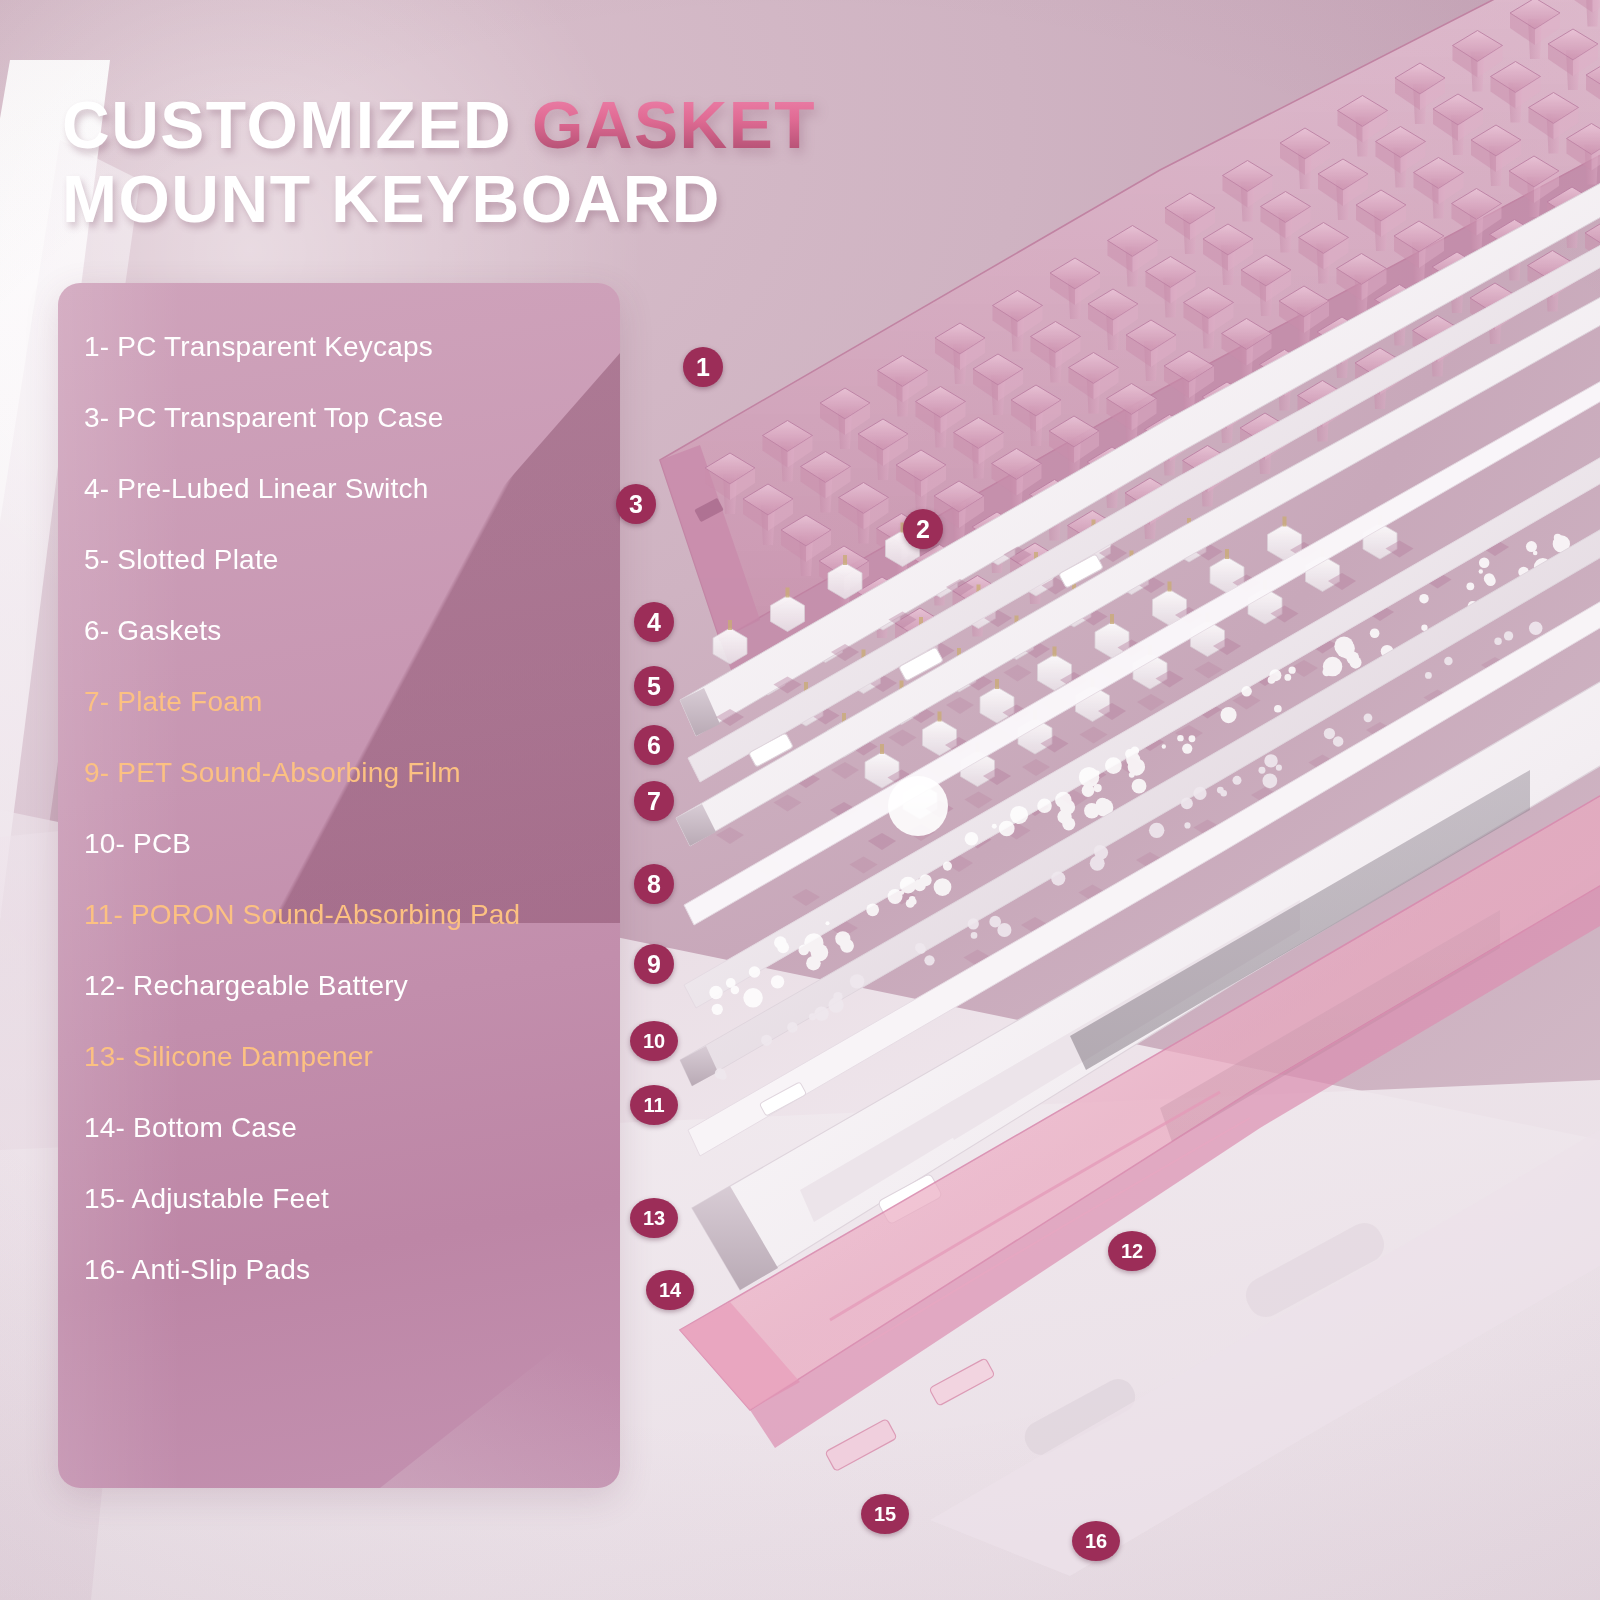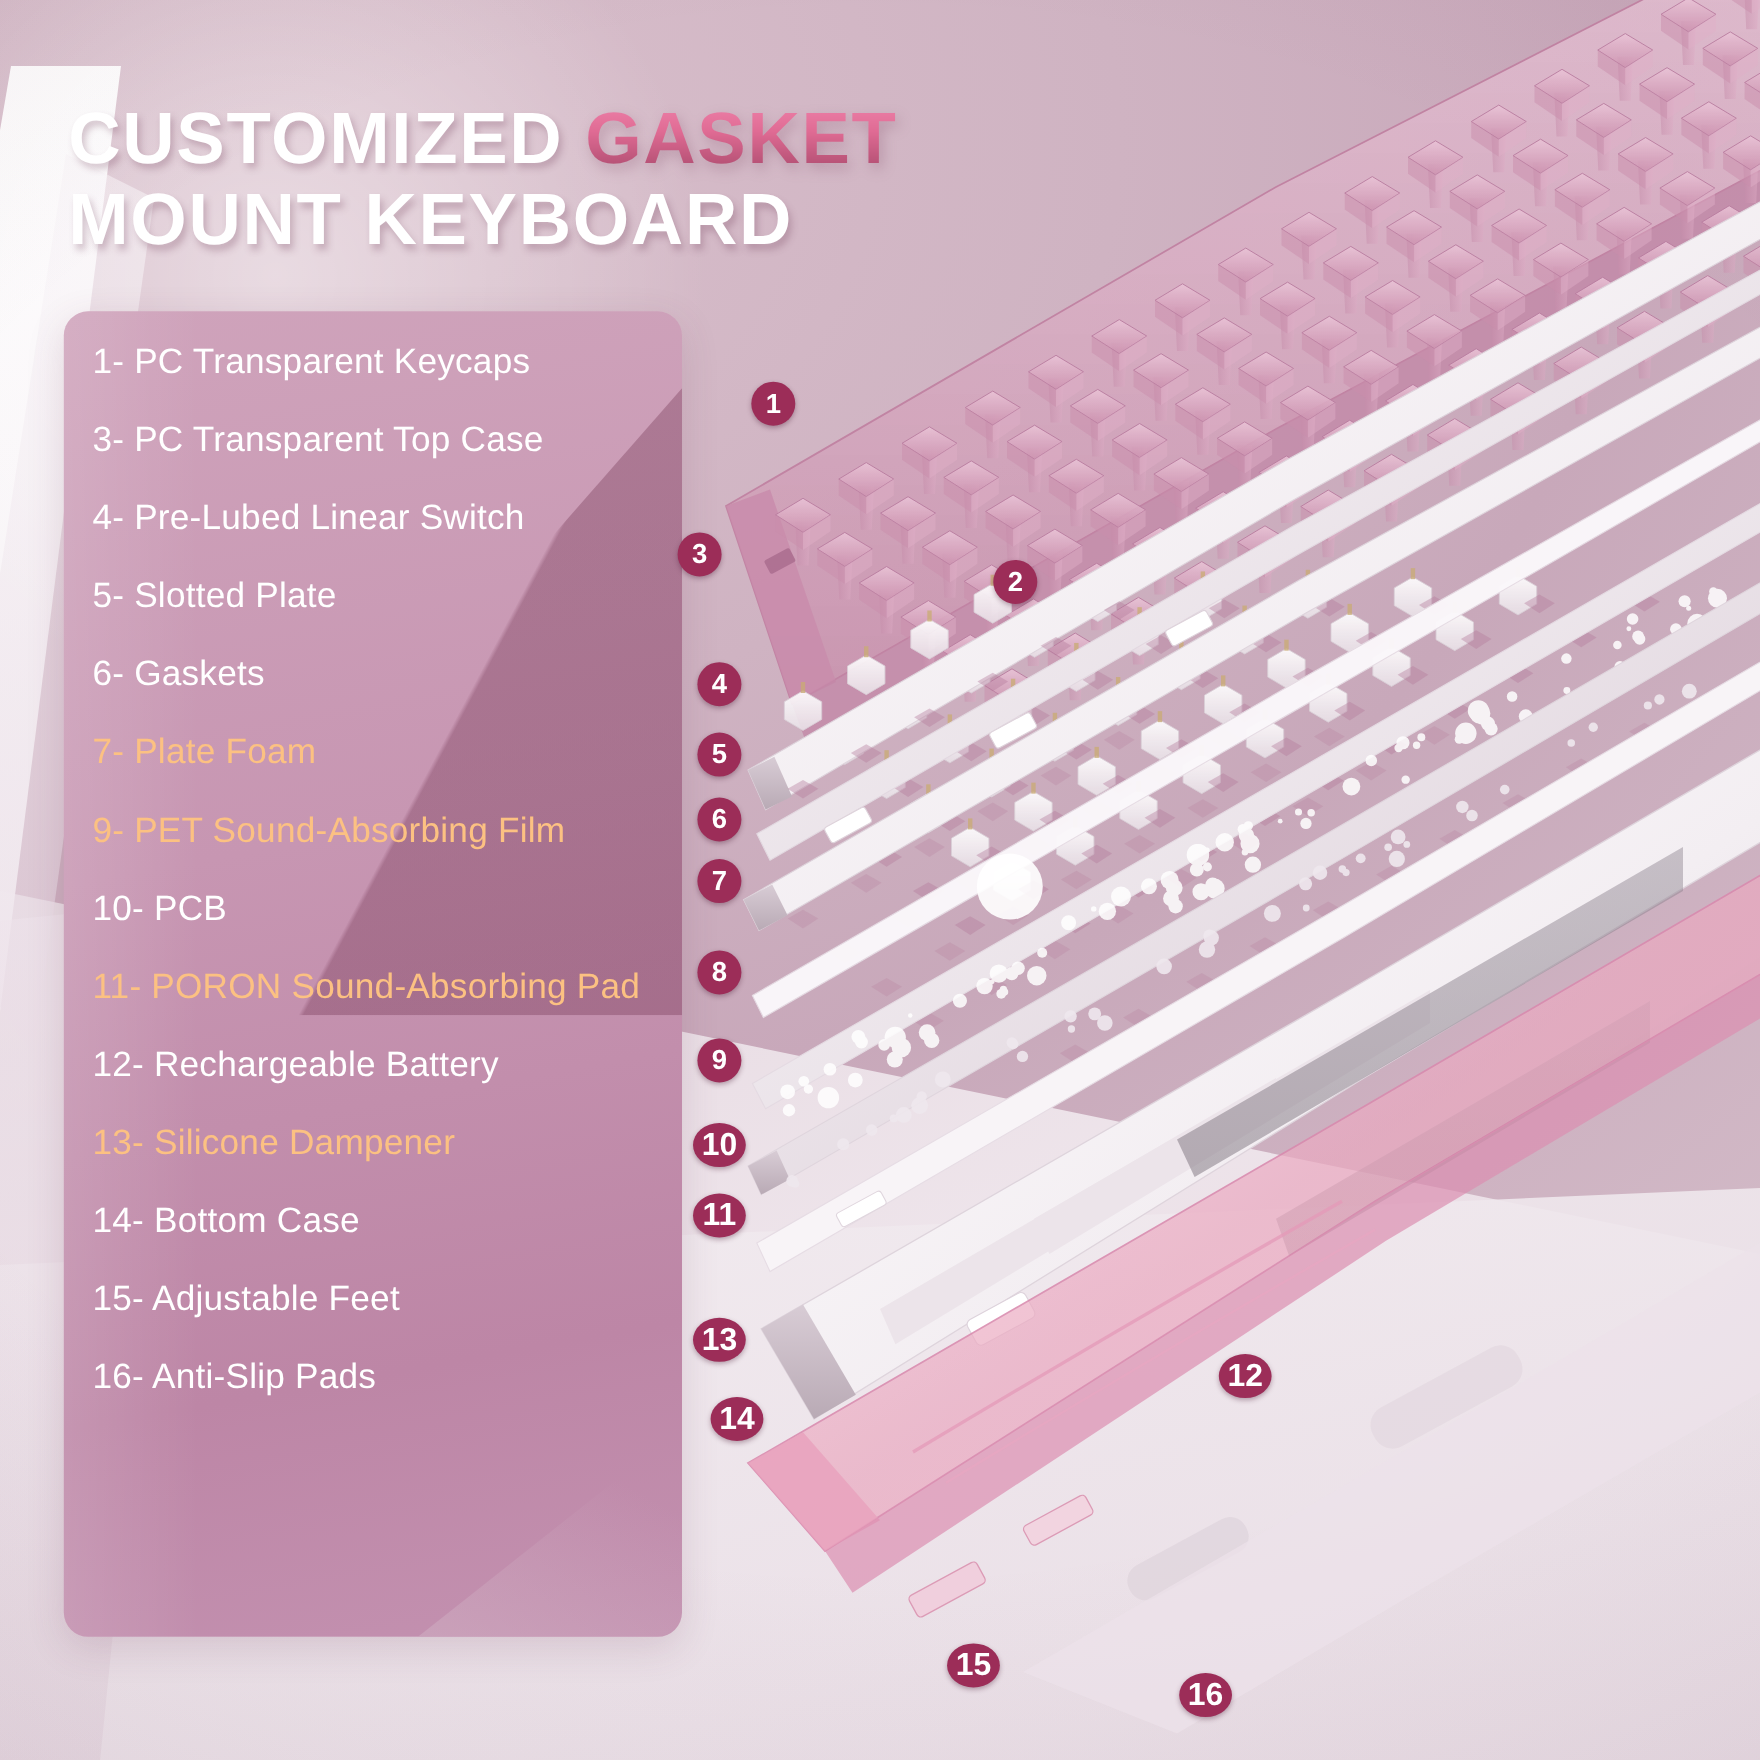--- a/index.html
+++ b/index.html
@@ -63,8 +63,8 @@
     background:linear-gradient(210deg,rgba(255,255,255,0) 40%,rgba(210,180,198,.55) 100%);
     clip-path:polygon(300px 110px,300px 300px,60px 300px);}
   .legend{position:absolute;left:22px;top:28px;right:14px;}
-  .legend-item{height:71px;display:flex;align-items:flex-start;padding-left:4px;
-    font-size:32px;line-height:34px;letter-spacing:.2px;white-space:nowrap;}
+  .legend-item{height:71px;display:flex;align-items:center;padding-left:4px;
+    font-size:28px;line-height:34px;letter-spacing:.2px;white-space:nowrap;}
   .lc-white{color:#ffffff;}
   .lc-orange{color:#fcc182;}
 

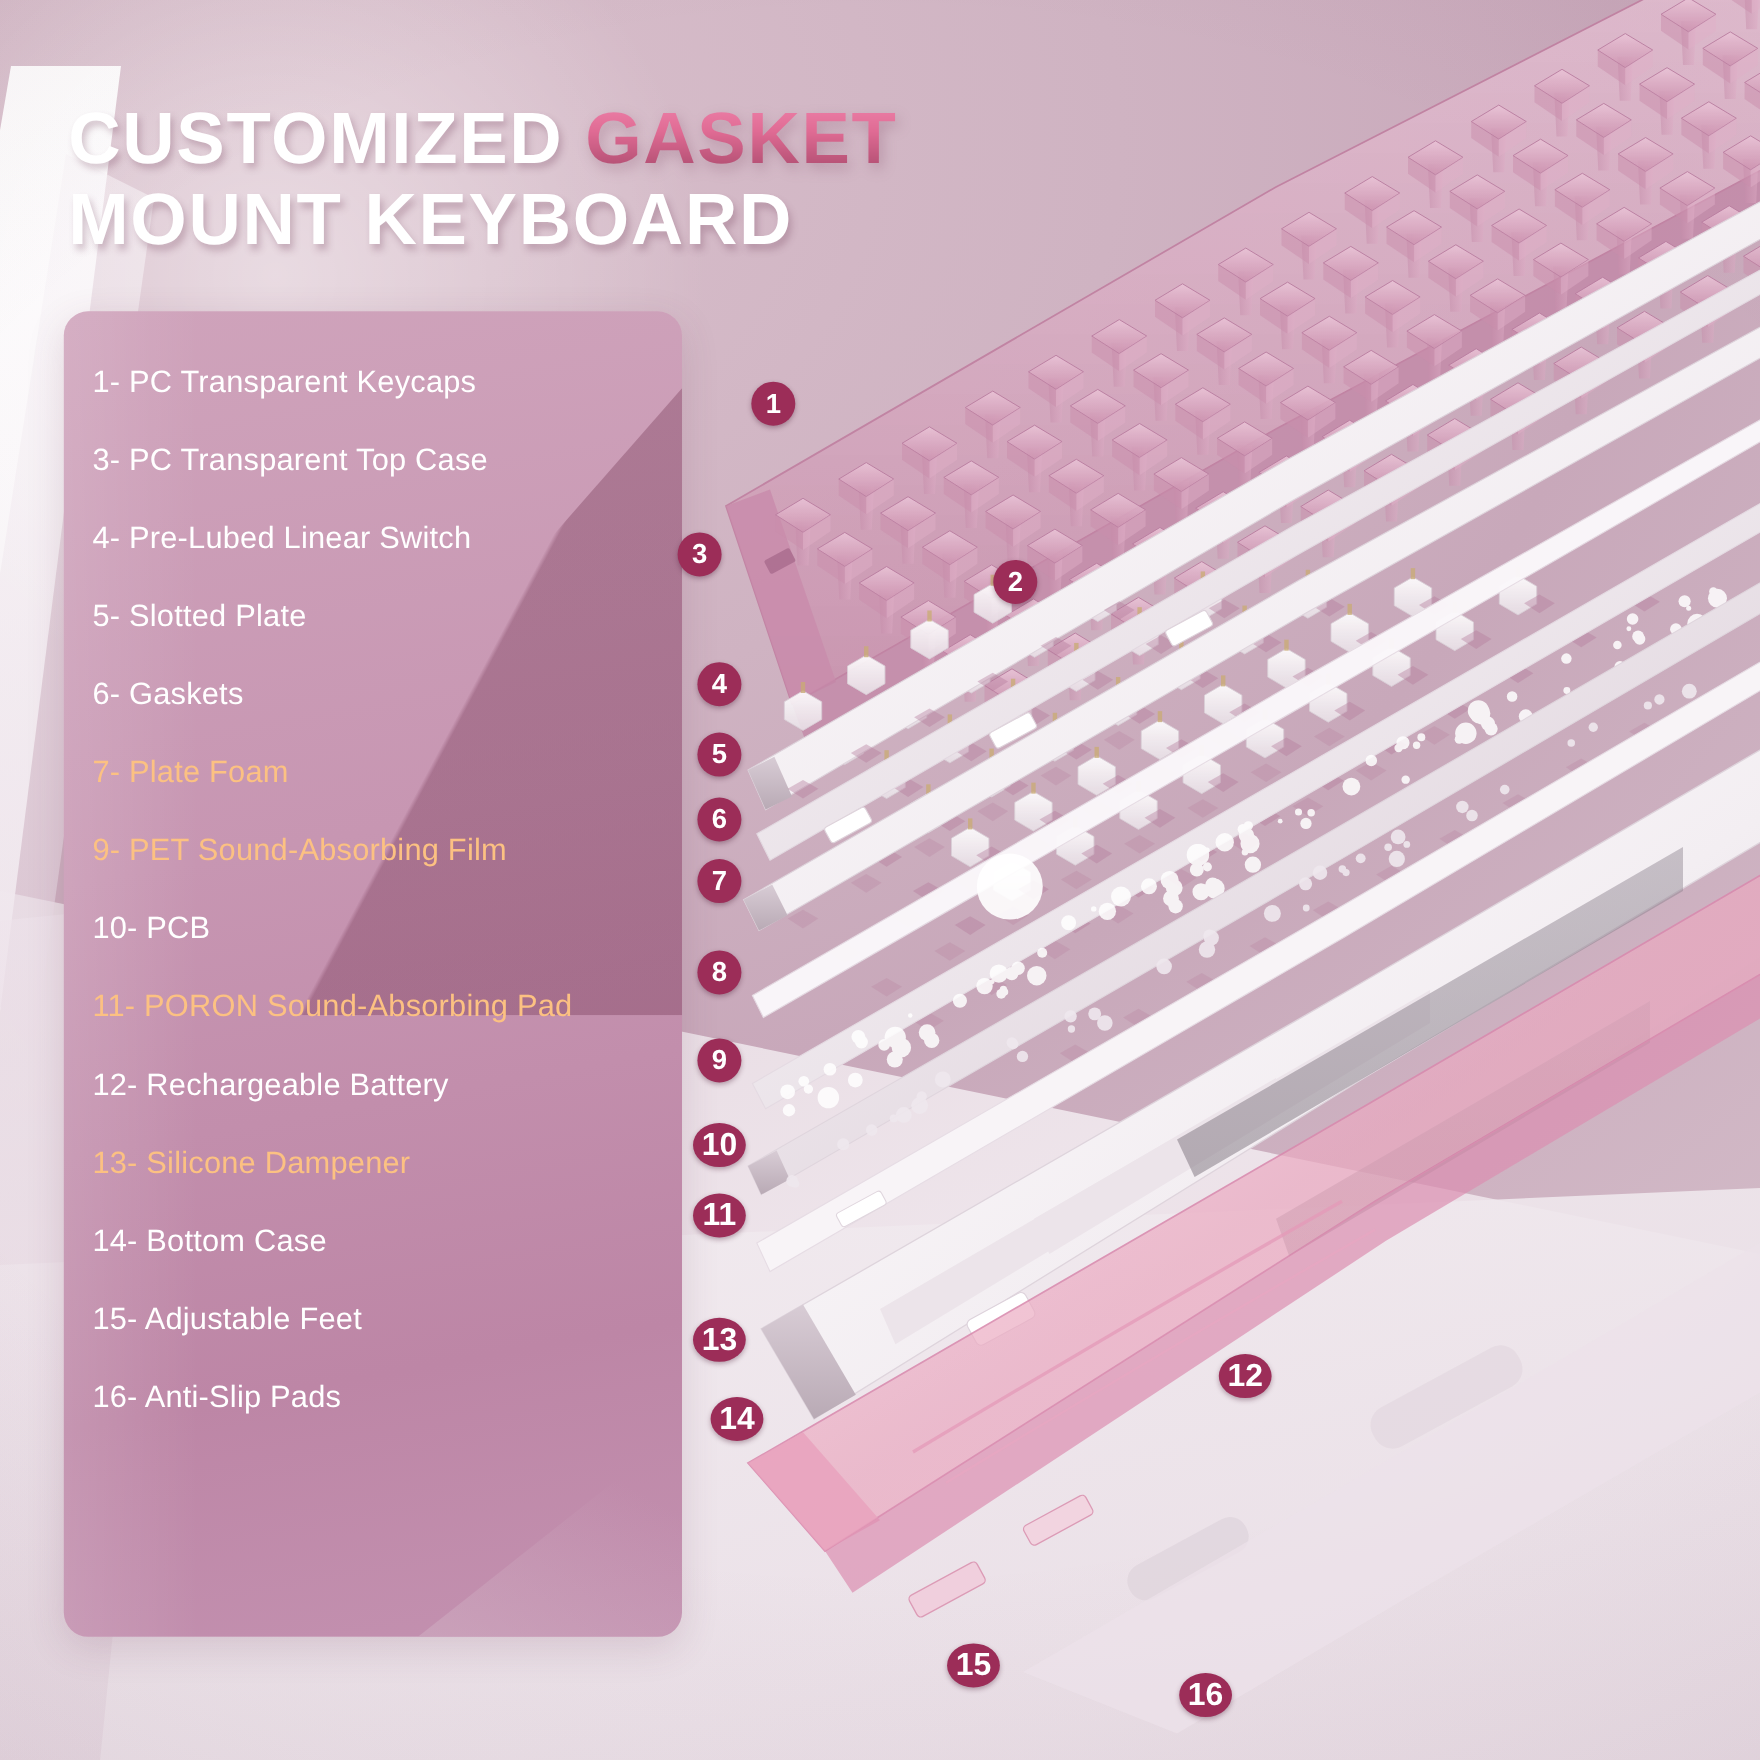--- a/index.html
+++ b/index.html
@@ -77,7 +77,7 @@
     color:#fff;font-weight:700;
     background:#9c2d58;box-shadow:0 2px 5px rgba(70,20,45,.35);}
   .badge.b1{width:40px;height:40px;font-size:25px;}
-  .badge.b2{width:48px;height:40px;font-size:29px;}
+  .badge.b2{width:48px;height:40px;font-size:20px;}
 </style>
 </head>
 <body>

